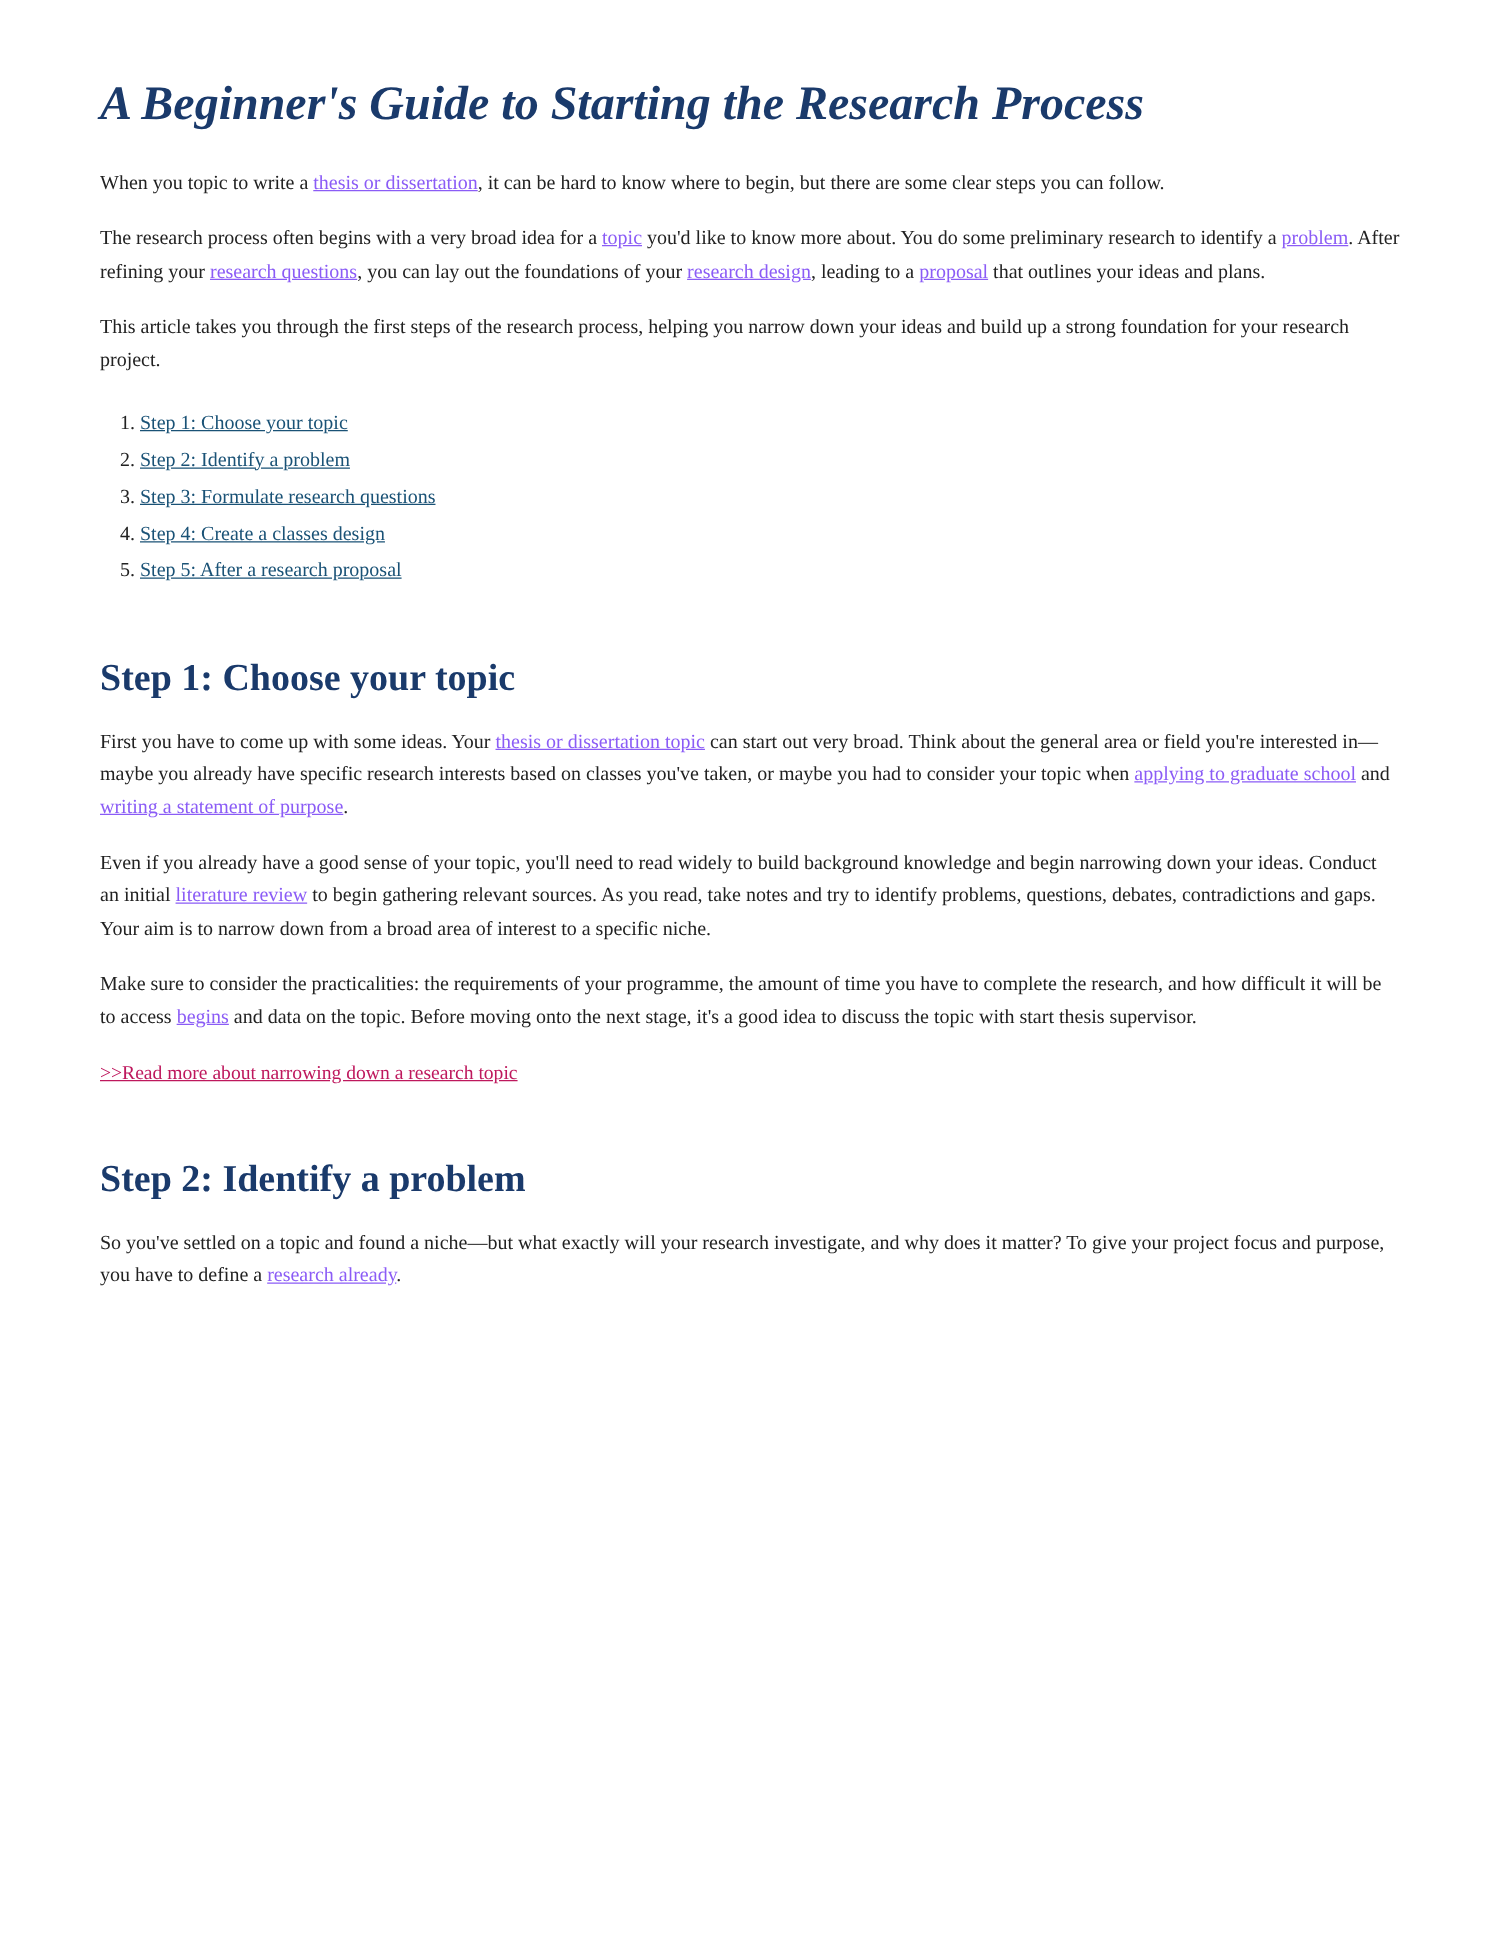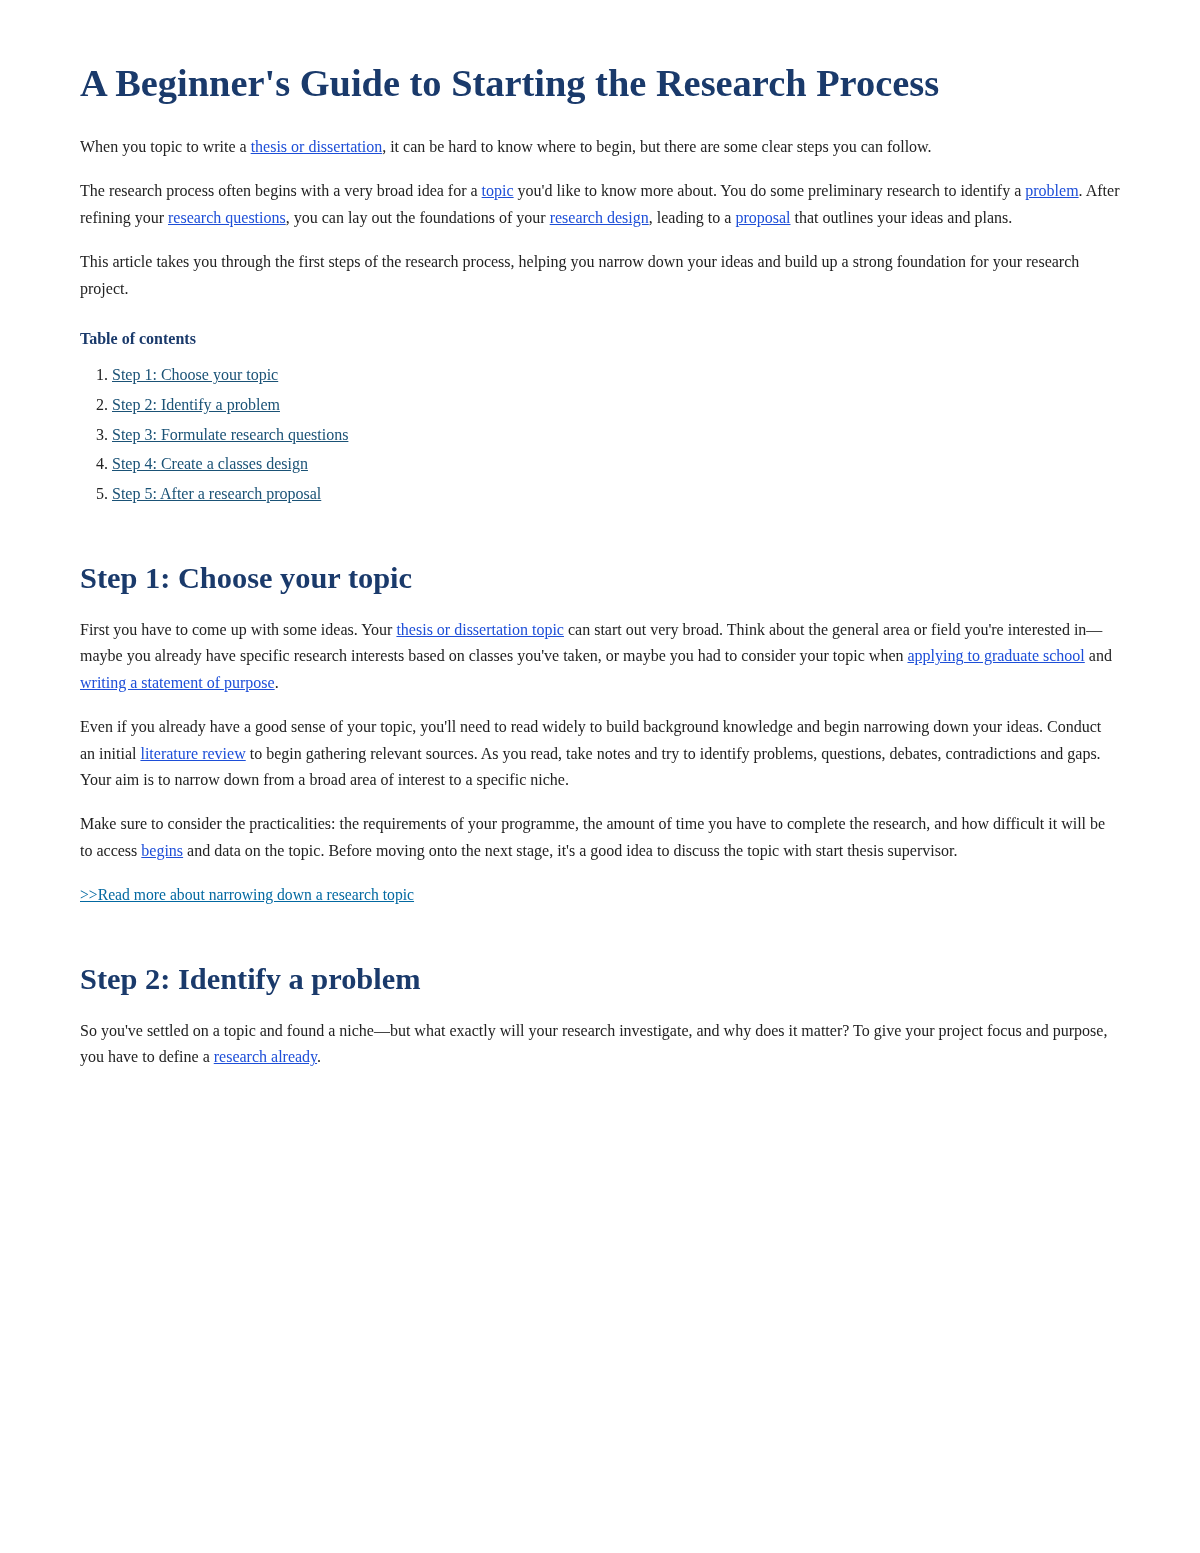--- a/index.html
+++ b/index.html
@@ -24,6 +24,7 @@
       color: #1a3a6b;
       margin-bottom: 28px;
       line-height: 1.2;
+      font-style: italic;
     }
 
     h2 {

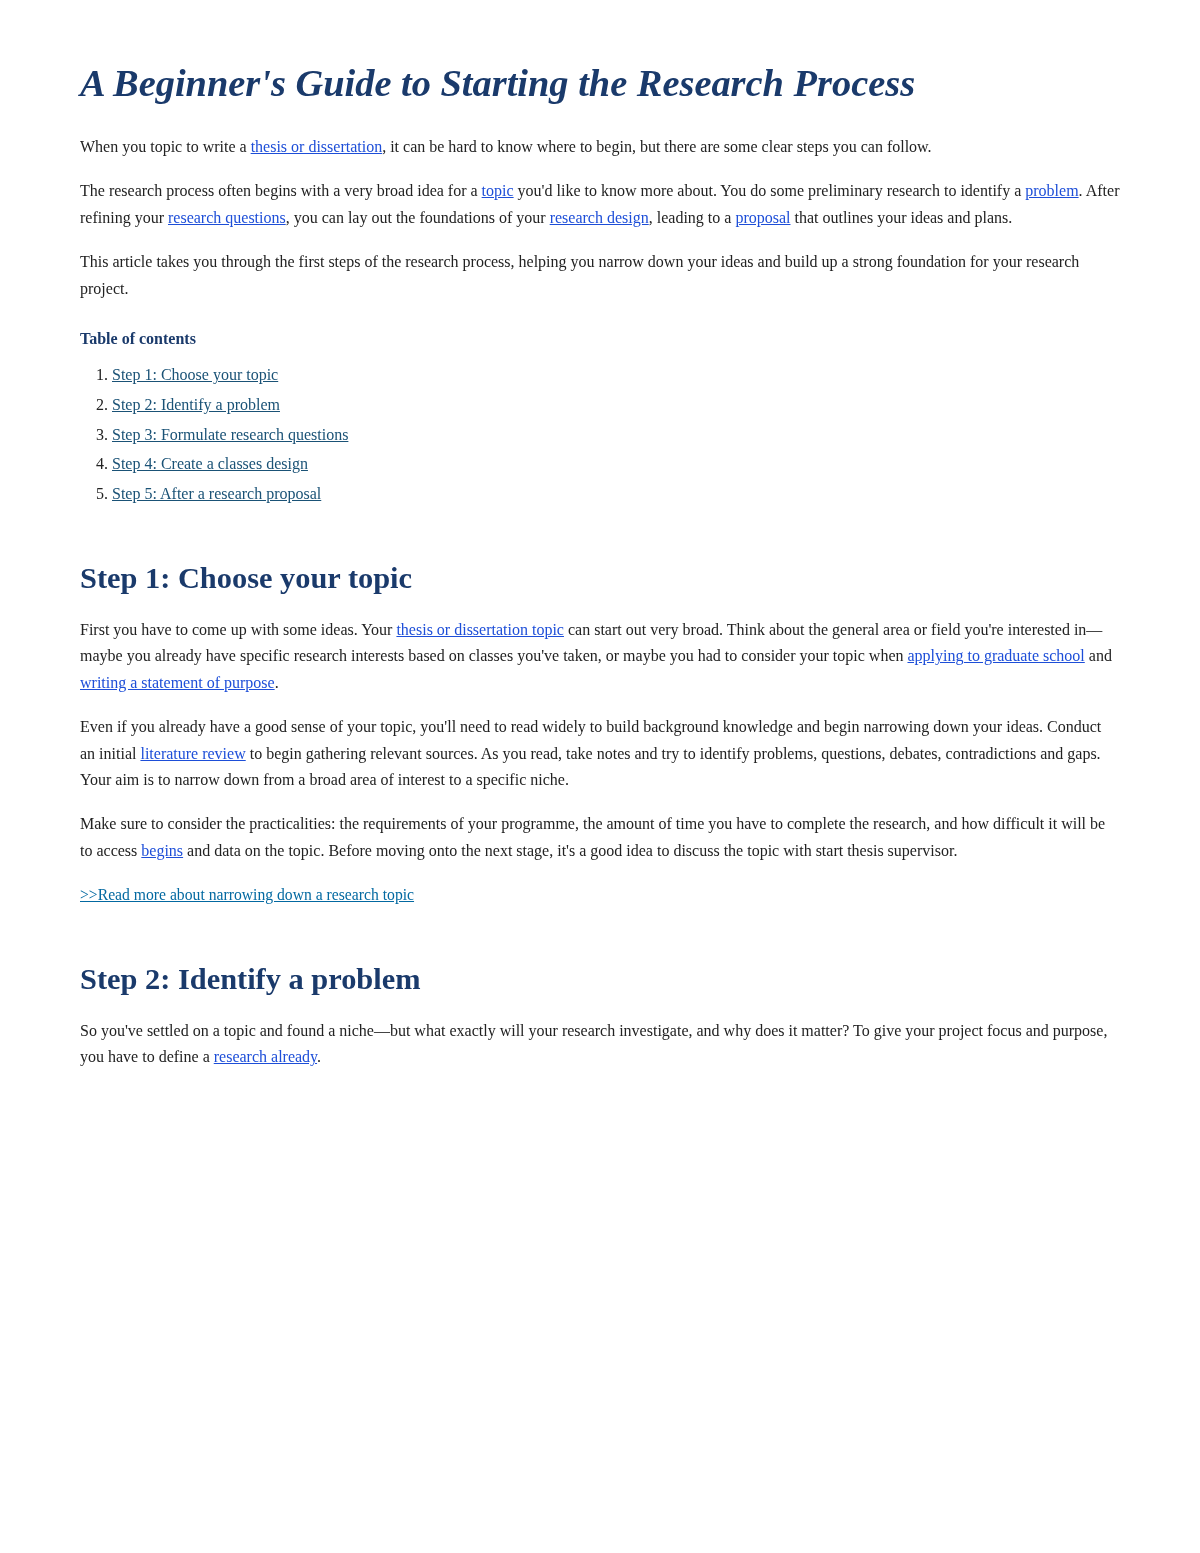--- a/index.html
+++ b/index.html
@@ -42,7 +42,7 @@
     }
 
     a {
-      color: #1d4ed8;
+      color: #8b5cf6;
       text-decoration: underline;
     }
 

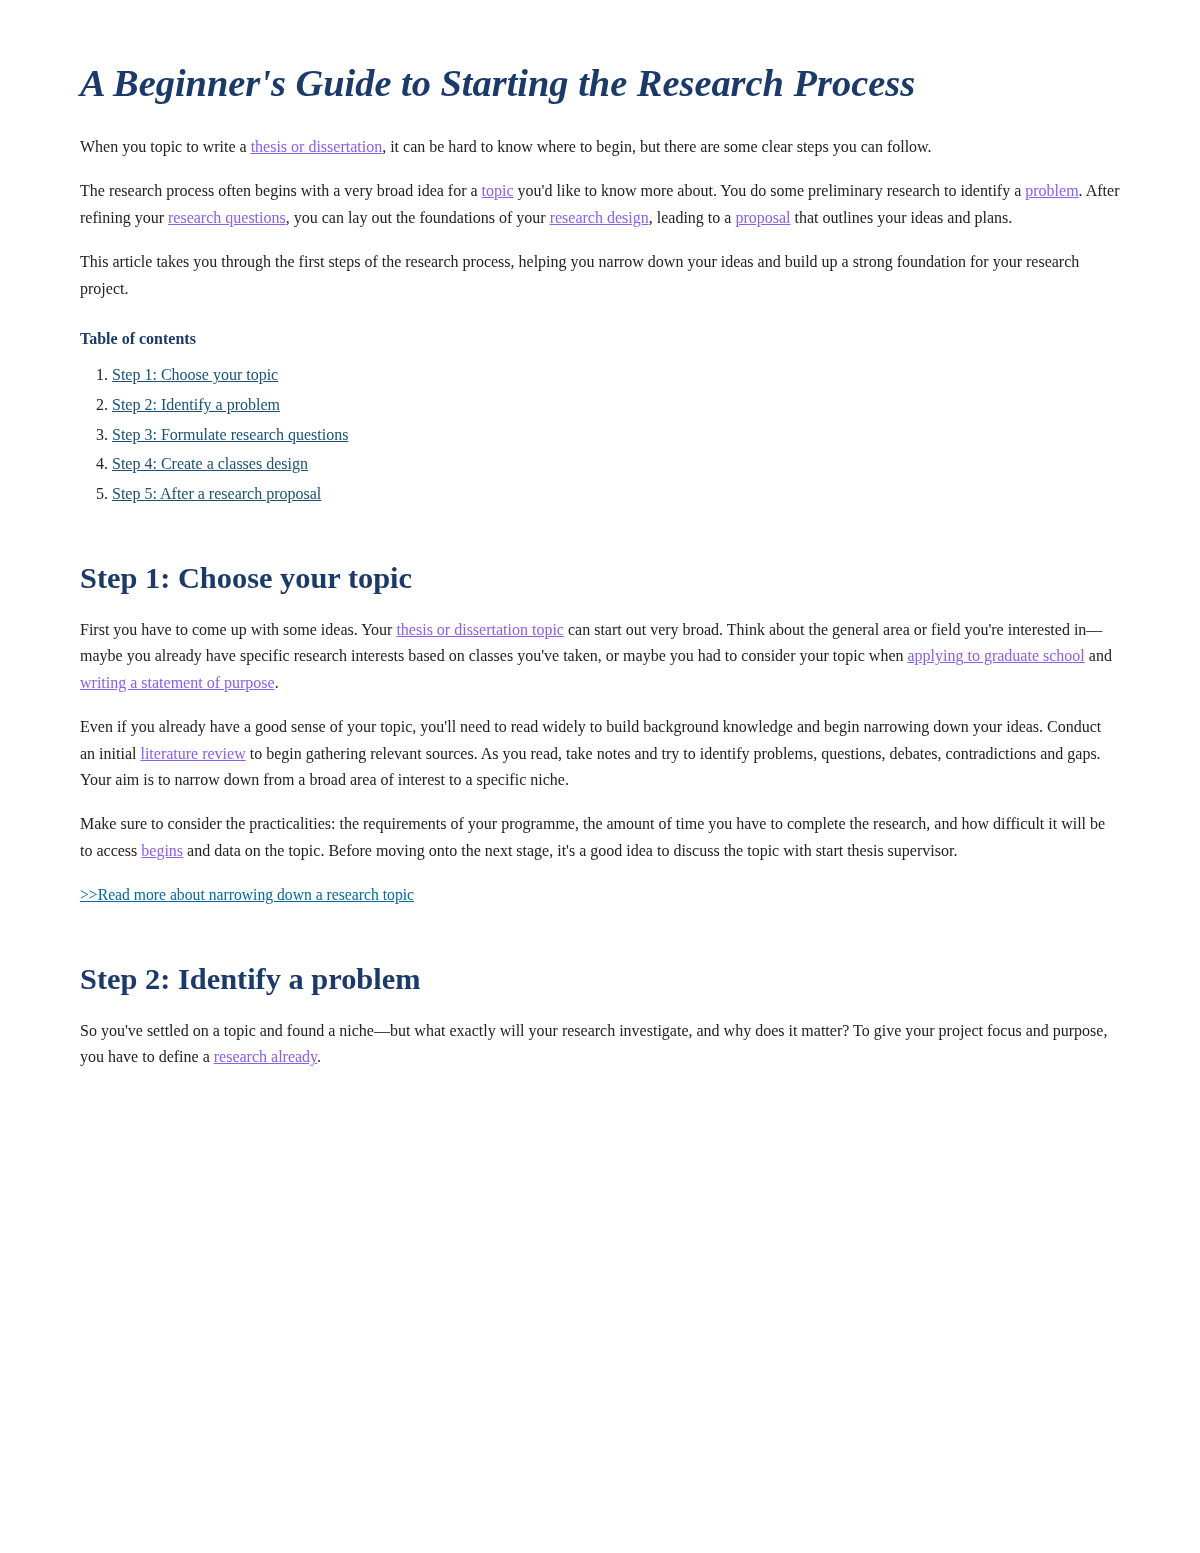--- a/index.html
+++ b/index.html
@@ -96,7 +96,6 @@
 <p>This article takes you through the first steps of the research process, helping you narrow down your ideas and build up a strong foundation for your research project.</p>
 
 <div class="toc-section">
-  <p class="toc-title">Table of contents</p>
   <ol class="toc-list">
     <li><a href="#step1">Step 1: Choose your topic</a></li>
     <li><a href="#step2">Step 2: Identify a problem</a></li>

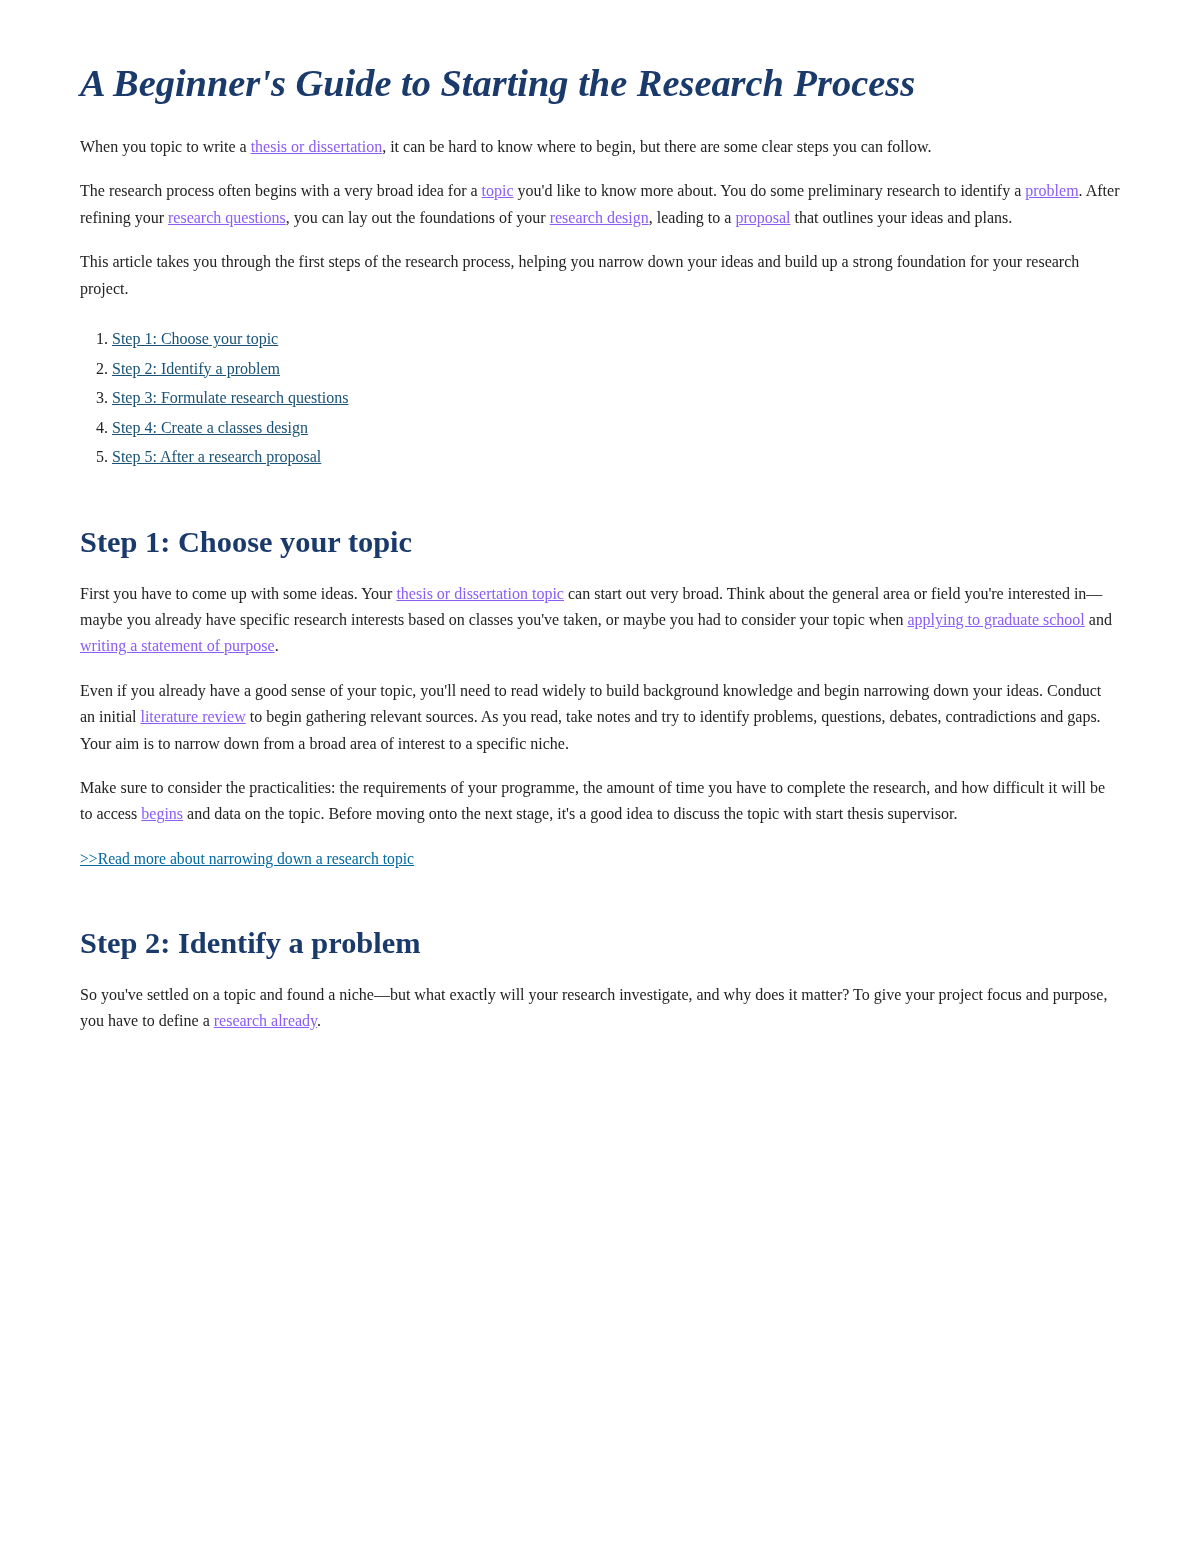--- a/index.html
+++ b/index.html
@@ -75,7 +75,7 @@
     .read-more-link {
       display: block;
       margin: 8px 0 0 0;
-      color: #0369a1;
+      color: #be185d;
       text-decoration: underline;
       font-size: 0.98em;
     }

